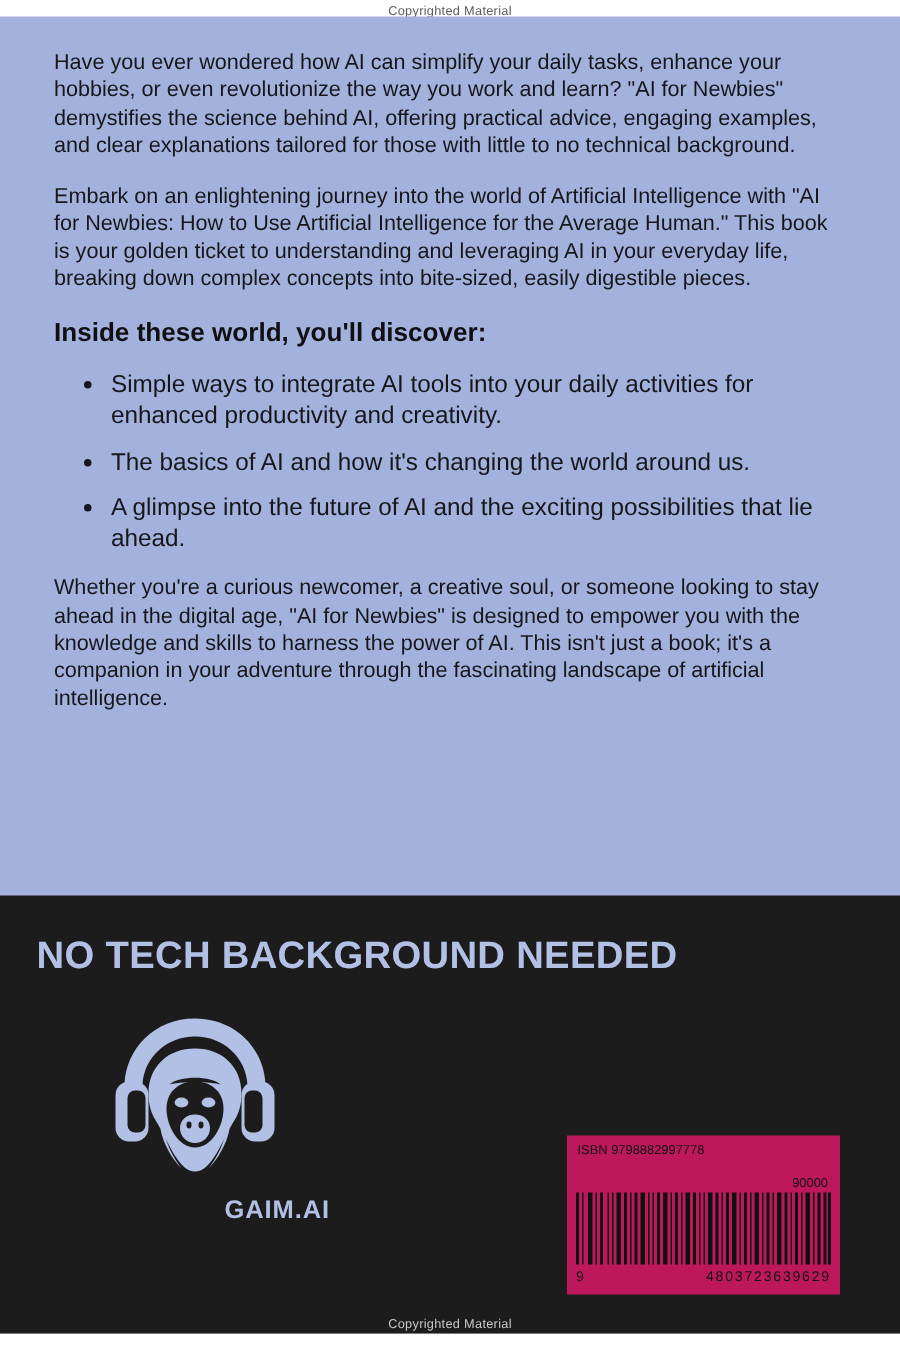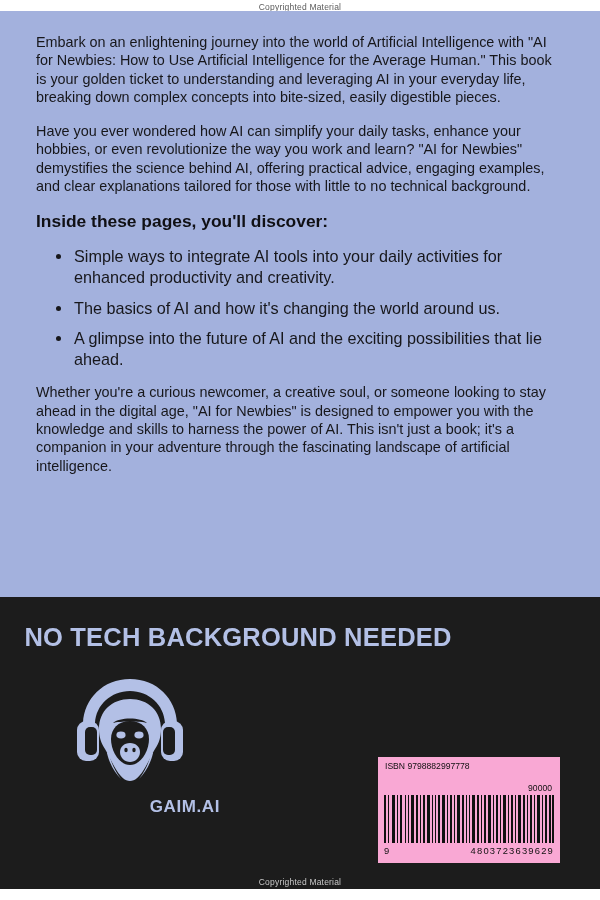--- a/index.html
+++ b/index.html
@@ -196,8 +196,8 @@
   <div class="cover">
 
     <div class="blue-area">
+      <p class="para">Have you ever wondered how AI can simplify your daily tasks, enhance your hobbies, or even revolutionize the way you work and learn? "AI for Newbies" demystifies the science behind AI, offering practical advice, engaging examples, and clear explanations tailored for those with little to no technical background.</p>
       <p class="para">Embark on an enlightening journey into the world of Artificial Intelligence with "AI for Newbies: How to Use Artificial Intelligence for the Average Human." This book is your golden ticket to understanding and leveraging AI in your everyday life, breaking down complex concepts into bite-sized, easily digestible pieces.</p>
-      <p class="para">Have you ever wondered how AI can simplify your daily tasks, enhance your hobbies, or even revolutionize the way you work and learn? "AI for Newbies" demystifies the science behind AI, offering practical advice, engaging examples, and clear explanations tailored for those with little to no technical background.</p>
 
       <h2 class="inside-head">Inside these pages, you'll discover:</h2>
 

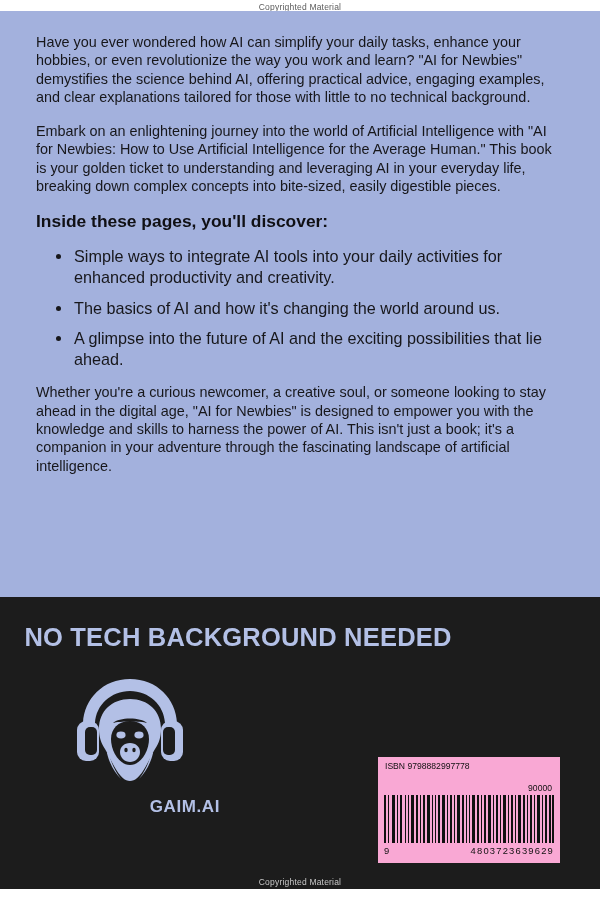--- a/index.html
+++ b/index.html
@@ -199,7 +199,7 @@
       <p class="para">Have you ever wondered how AI can simplify your daily tasks, enhance your hobbies, or even revolutionize the way you work and learn? "AI for Newbies" demystifies the science behind AI, offering practical advice, engaging examples, and clear explanations tailored for those with little to no technical background.</p>
       <p class="para">Embark on an enlightening journey into the world of Artificial Intelligence with "AI for Newbies: How to Use Artificial Intelligence for the Average Human." This book is your golden ticket to understanding and leveraging AI in your everyday life, breaking down complex concepts into bite-sized, easily digestible pieces.</p>
 
-      <h2 class="inside-head">Inside these pages, you'll discover:</h2>
+      <h2 class="inside-head">Inside these world, you'll discover:</h2>
 
       <ul class="bullets">
         <li>Simple ways to integrate AI tools into your daily activities for enhanced productivity and creativity.</li>

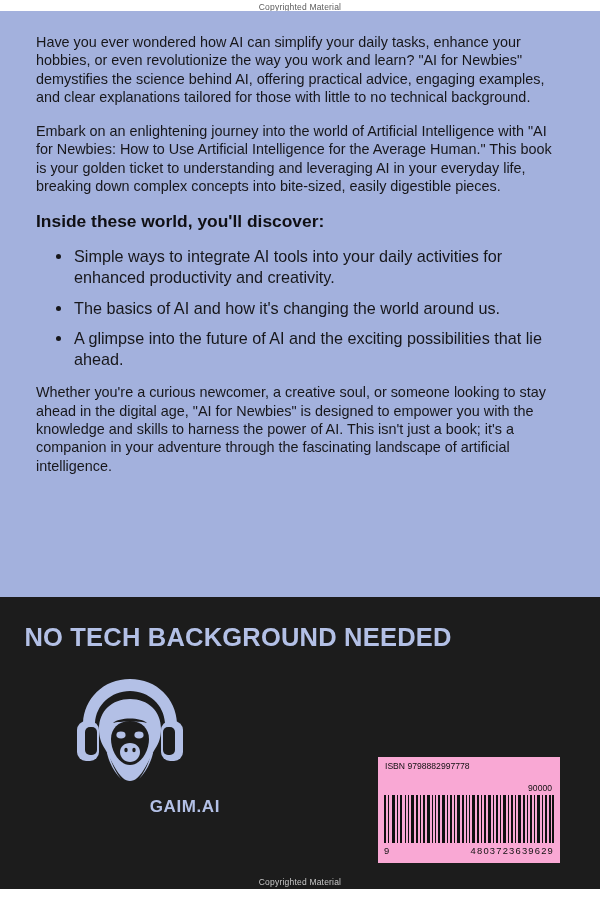--- a/index.html
+++ b/index.html
@@ -131,7 +131,7 @@
     top: 160px;
     width: 182px;
     height: 106px;
-    background: #f9a8d4;
+    background: #be185d;
     box-sizing: border-box;
     padding: 3px 4px 0 4px;
   }

